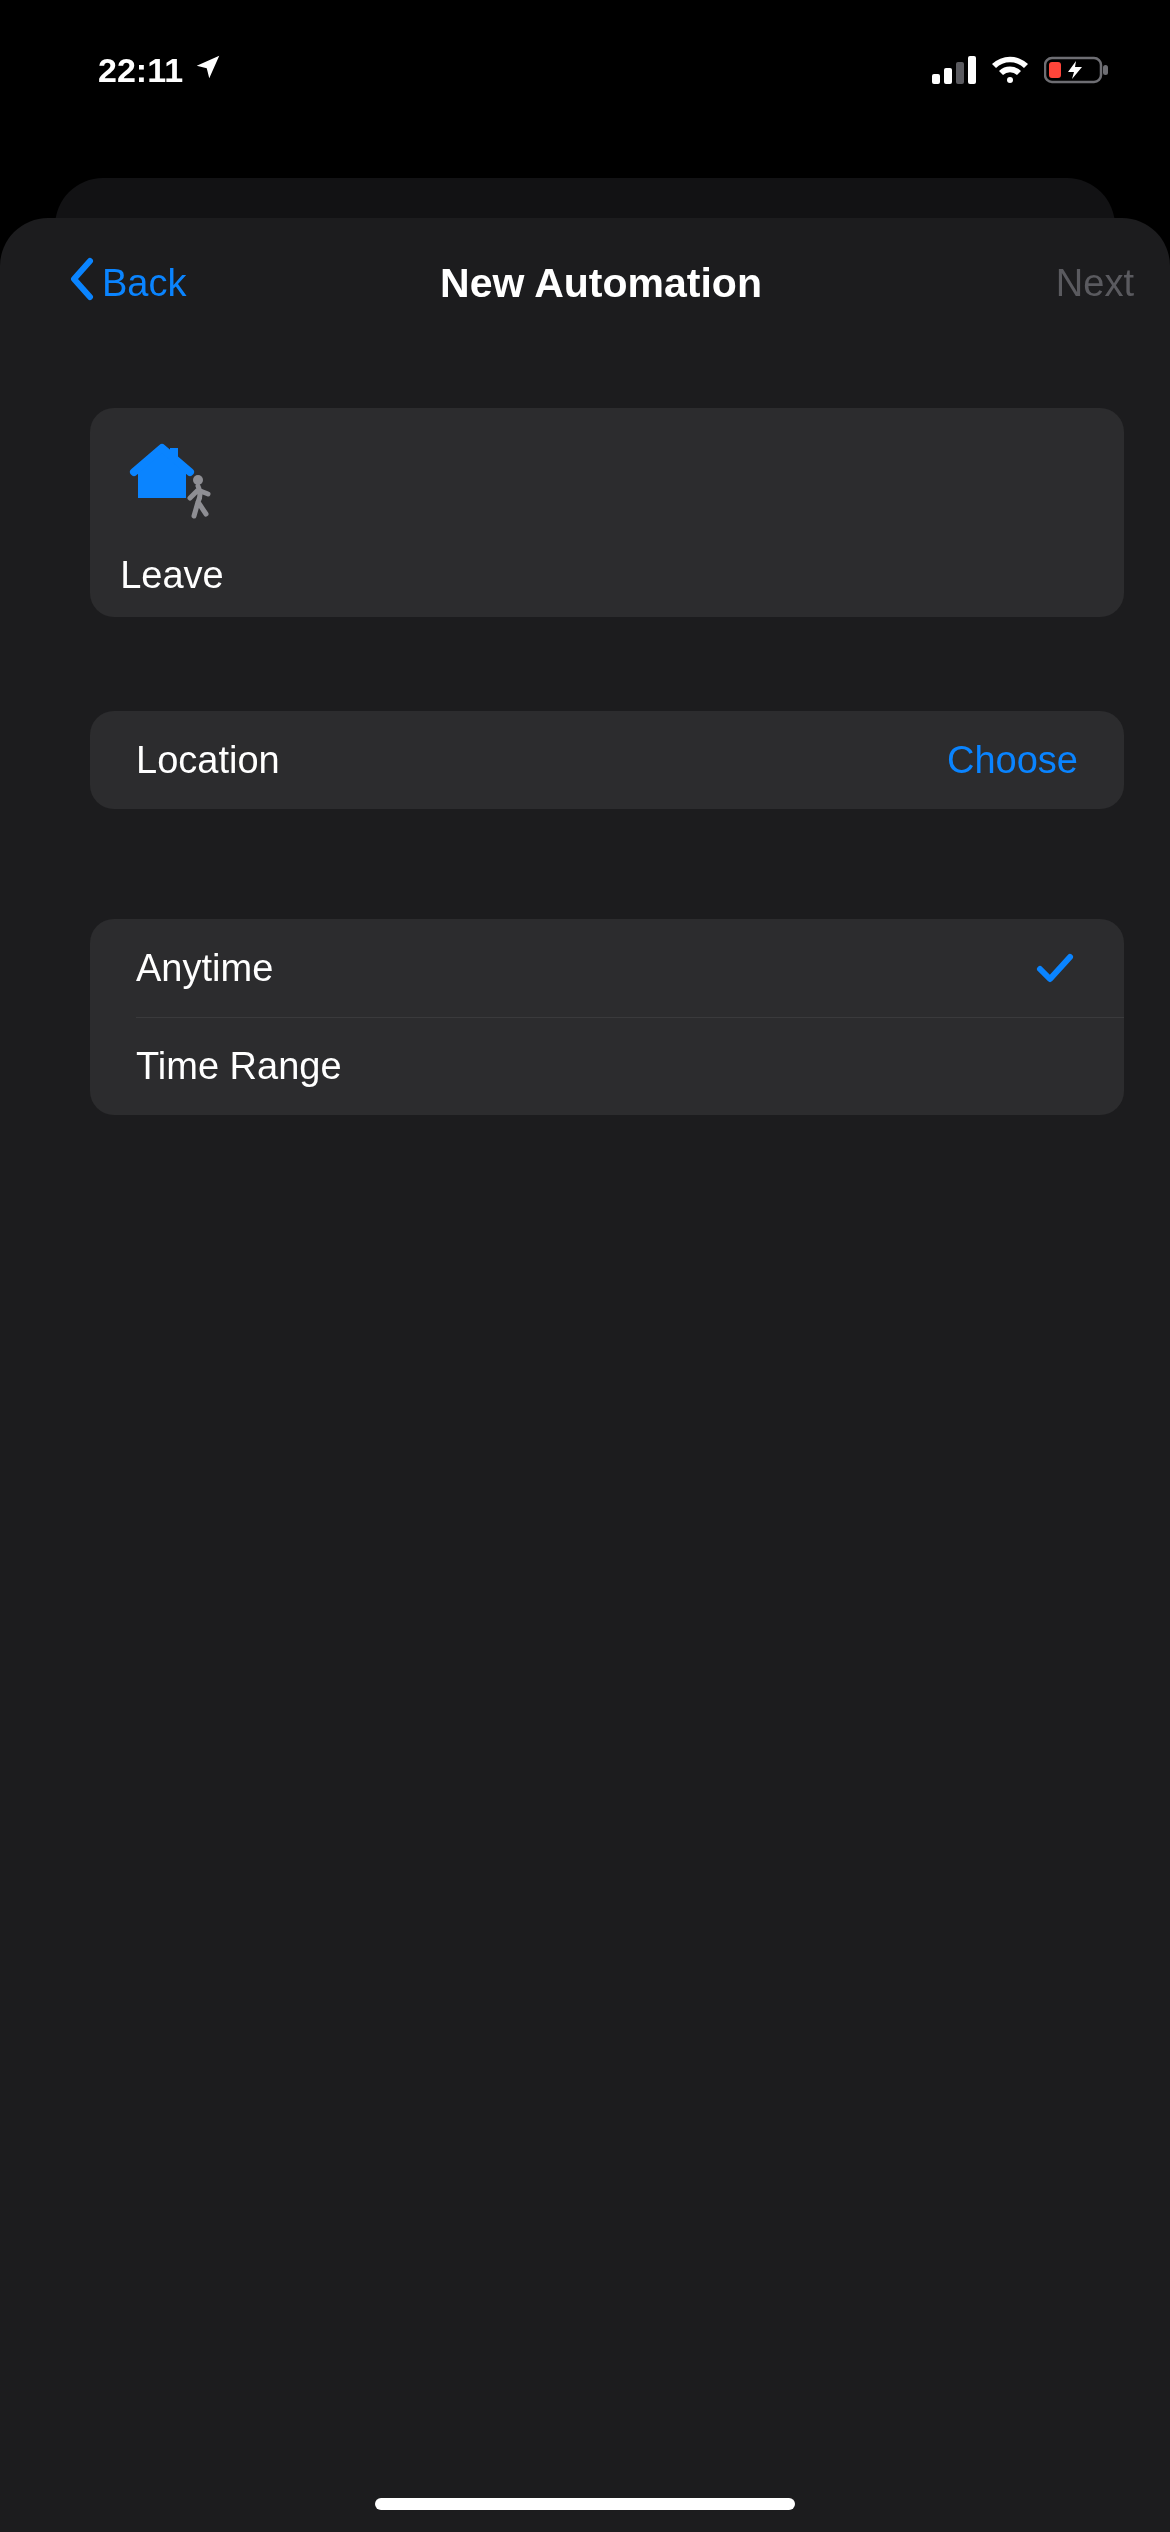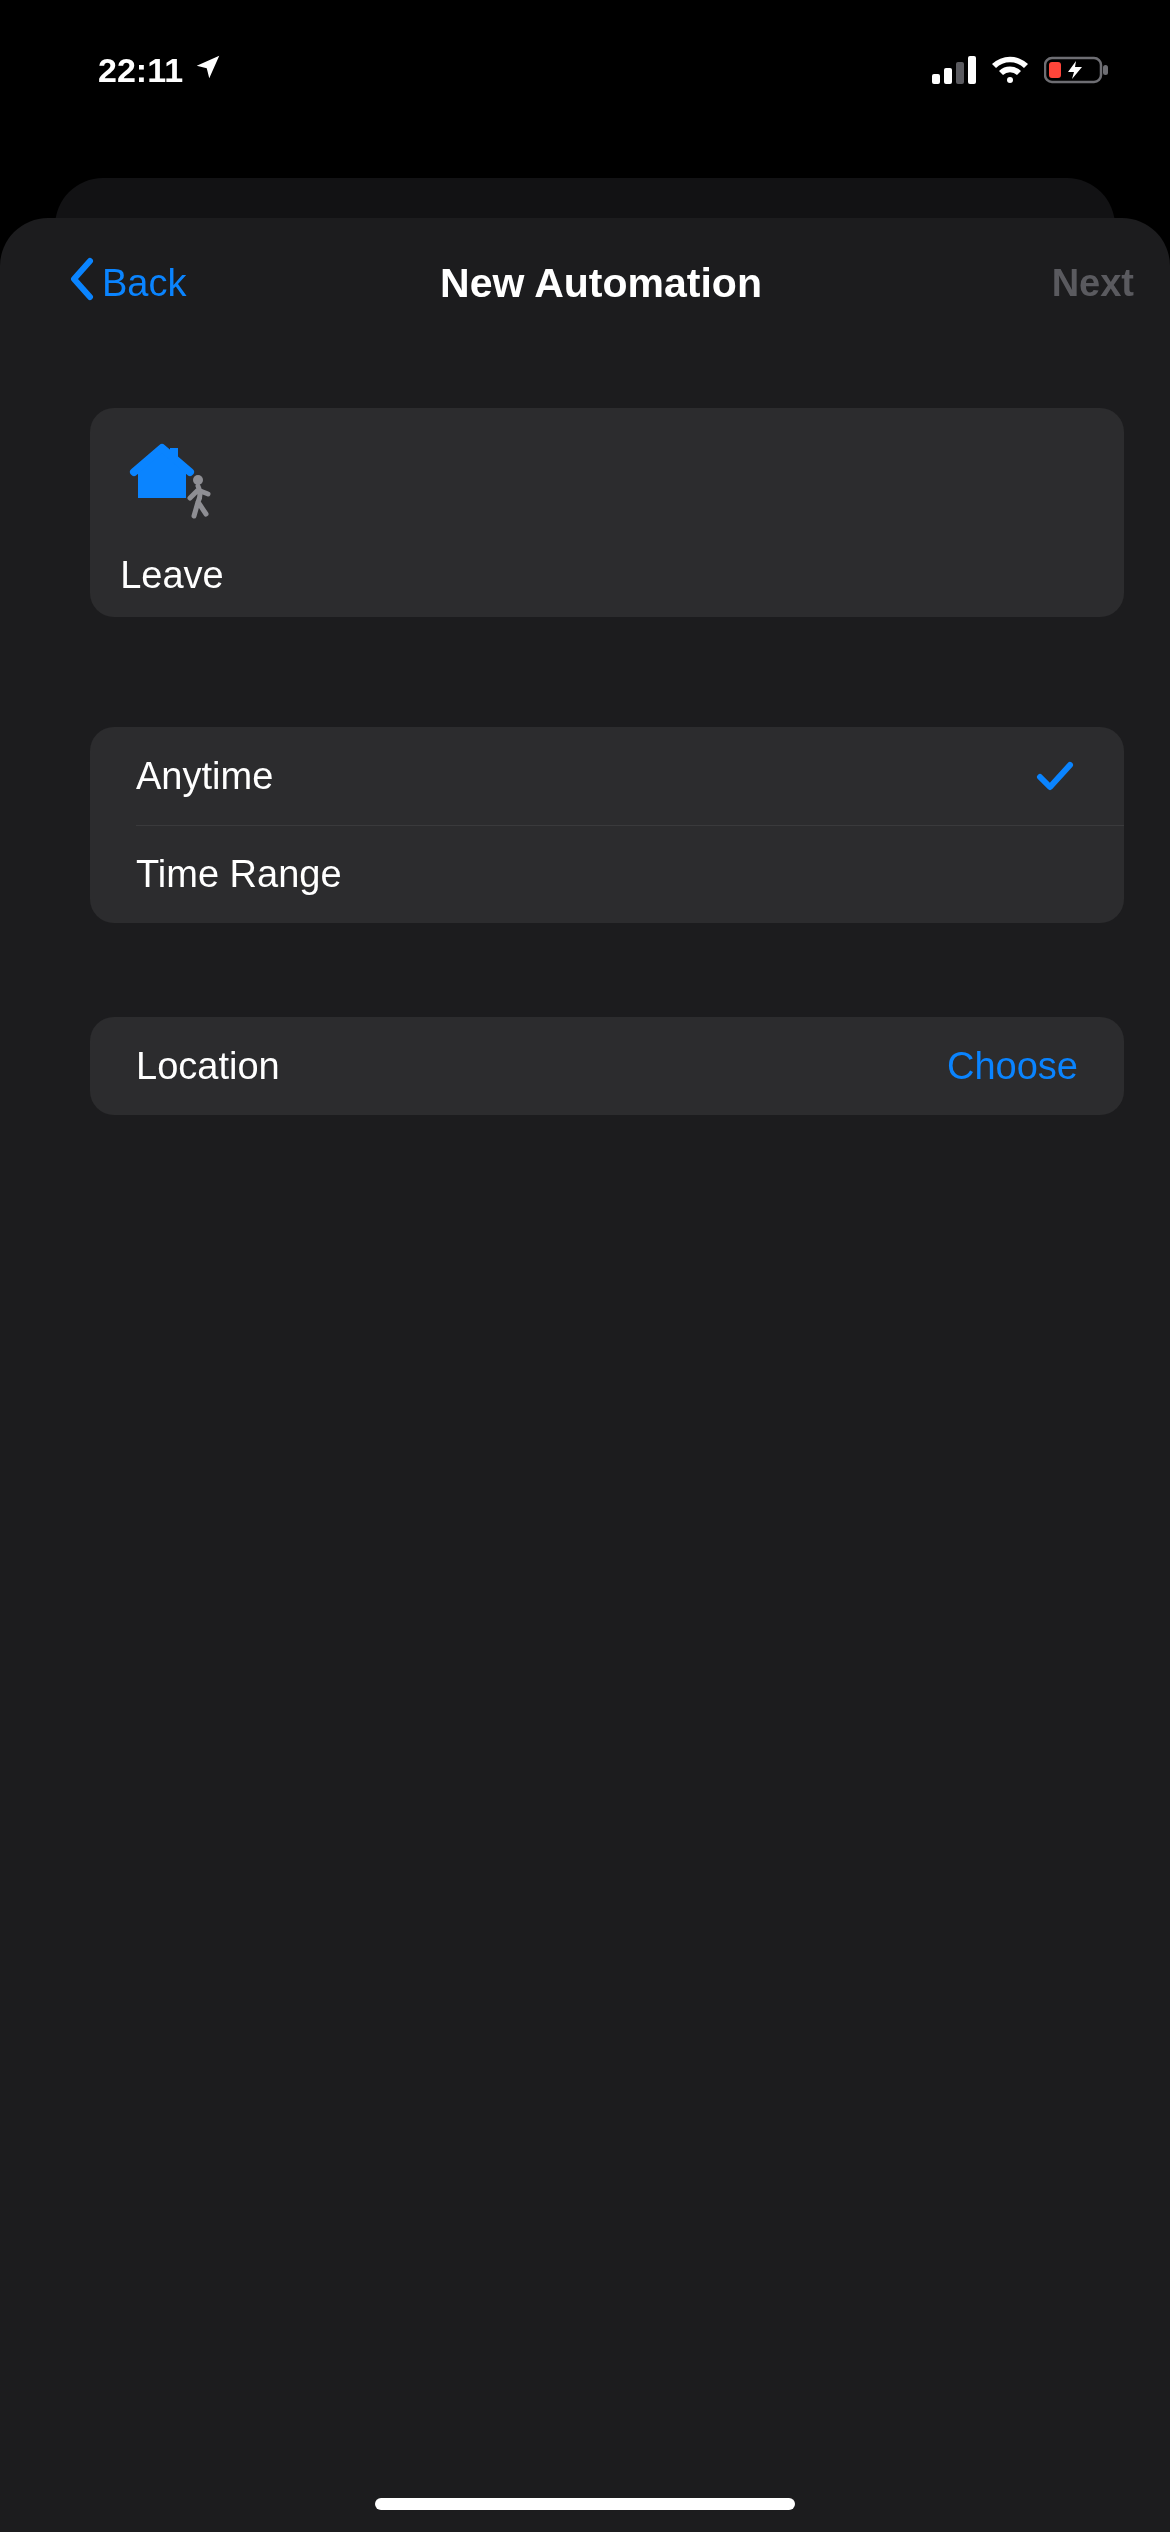--- a/index.html
+++ b/index.html
@@ -79,7 +79,6 @@
       text-align: right;
       color: #5a5a5f;
       font-size: 38px;
-      font-weight: bold;
     }
 
     

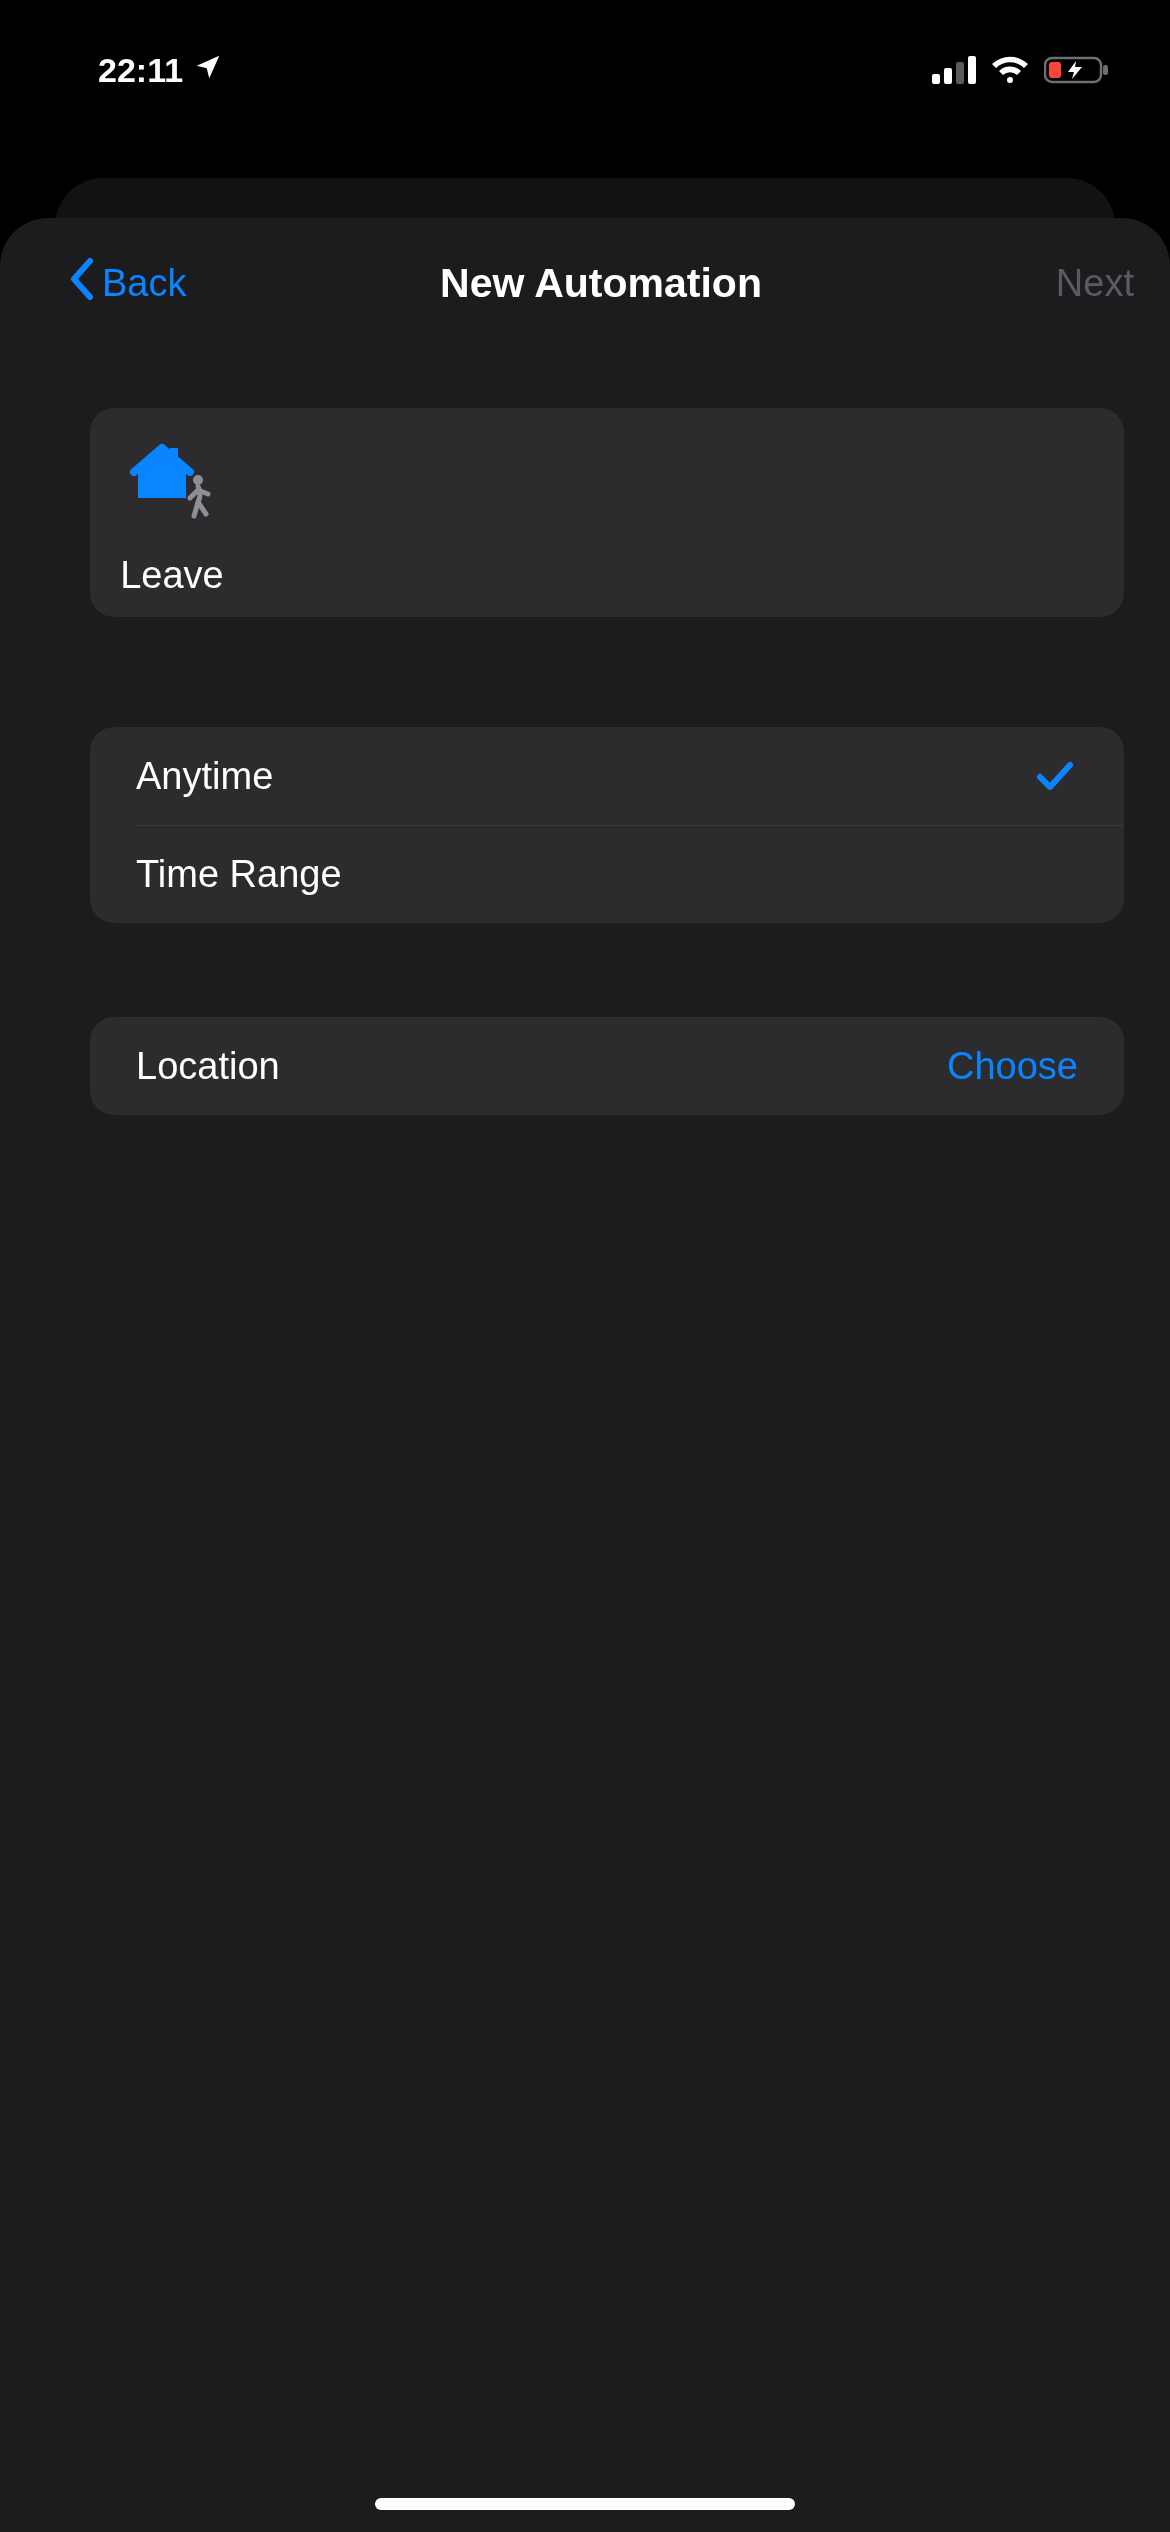--- a/index.html
+++ b/index.html
@@ -223,6 +223,13 @@
       </div>
     </div>
 
+    <div class="card group2">
+      <div class="row">
+        <span class="row-label">Location</span>
+        <span class="row-right">Choose</span>
+      </div>
+    </div>
+
     <div class="card group3">
       <div class="row">
         <span class="row-label">Anytime</span>
@@ -238,13 +245,6 @@
         <span></span>
       </div>
     </div>
-
-    <div class="card group2">
-      <div class="row">
-        <span class="row-label">Location</span>
-        <span class="row-right">Choose</span>
-      </div>
-    </div>
   </div>
 
   <div class="home-indicator"></div>

